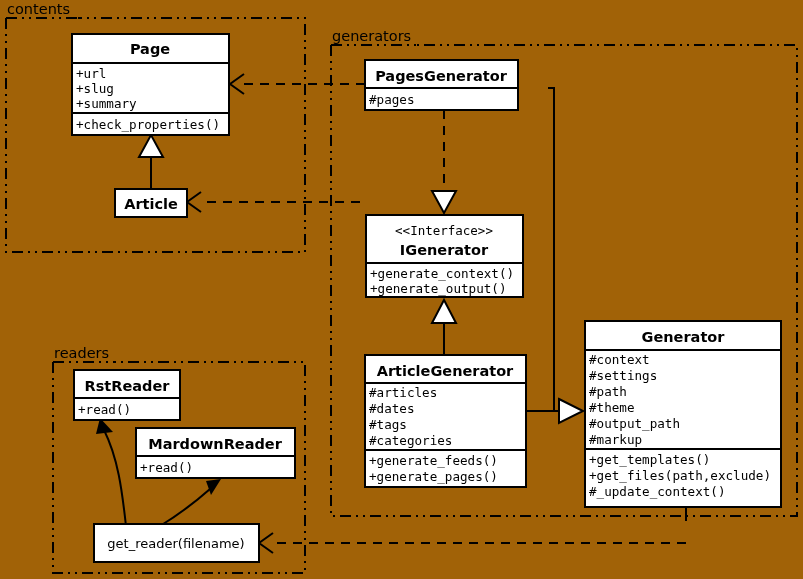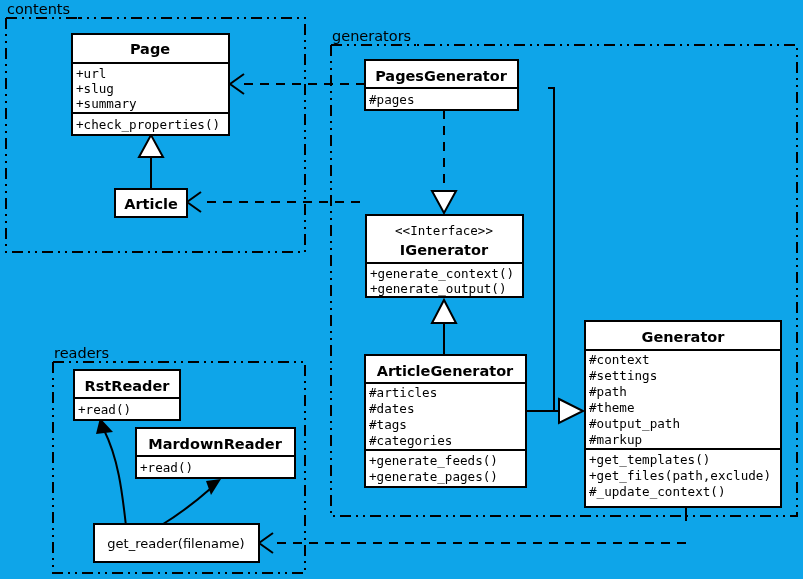--- a/index.html
+++ b/index.html
@@ -11,7 +11,7 @@
     position: relative;
     width: 803px;
     height: 579px;
-    background: #0ea5e9;
+    background: #a16207;
     font-family: "DejaVu Sans", sans-serif;
     overflow: hidden;
   }

